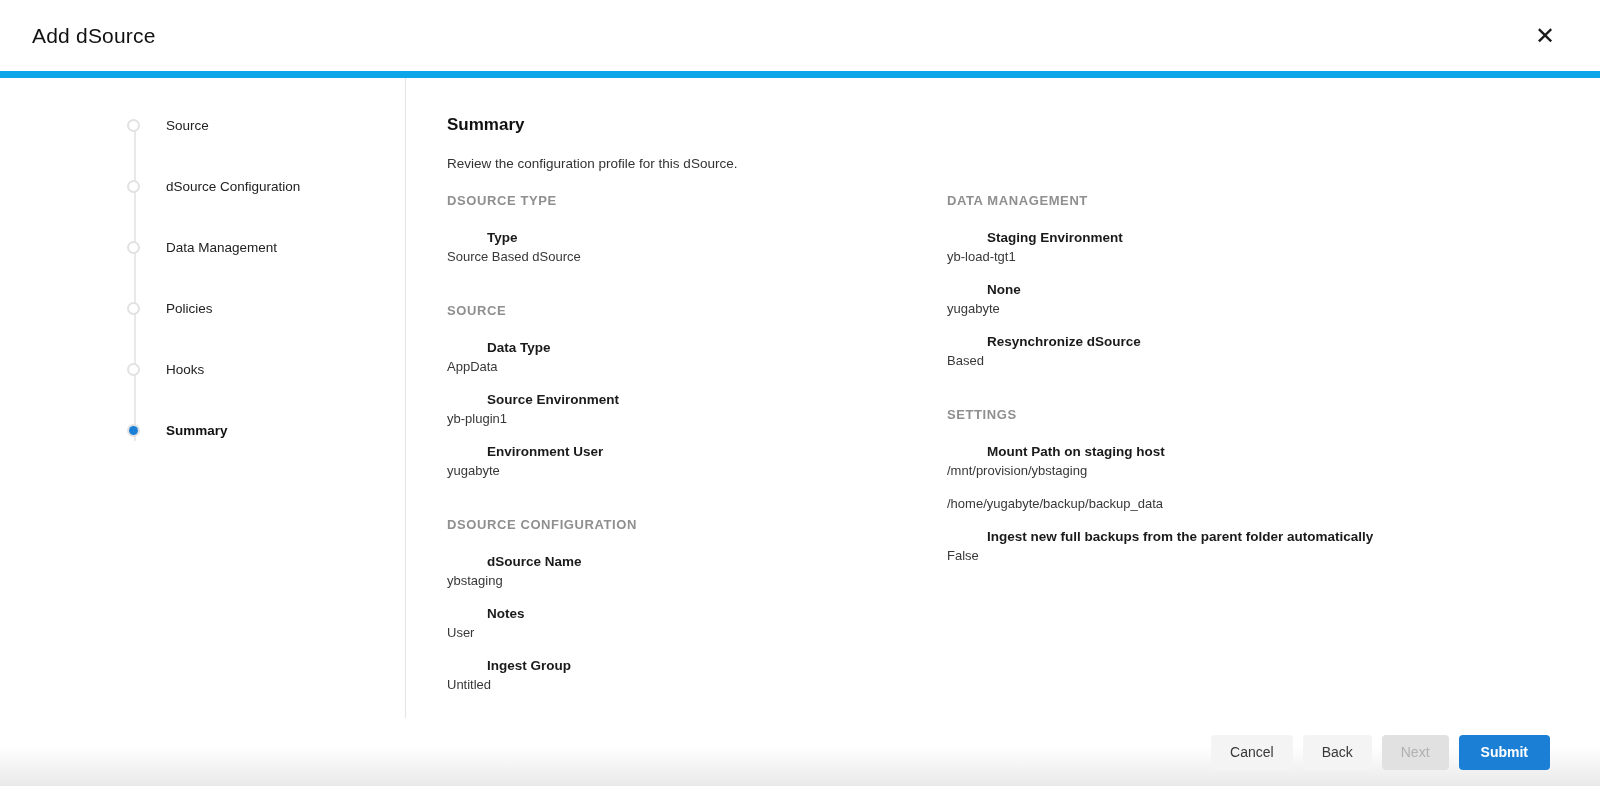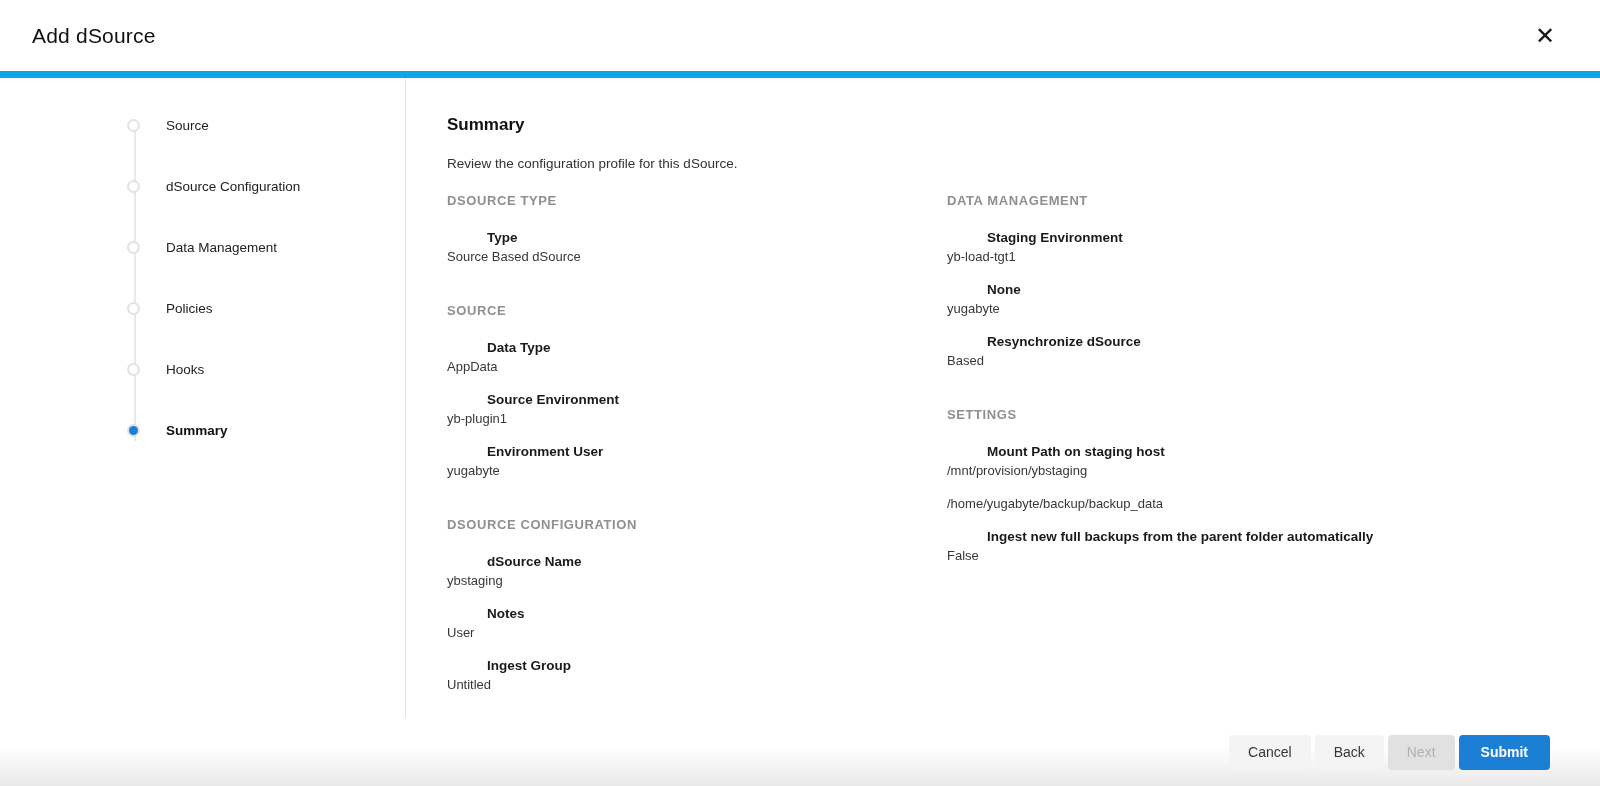--- a/index.html
+++ b/index.html
@@ -62,7 +62,7 @@
   
   .footer {
     flex: 1; display: flex; align-items: center; justify-content: flex-end;
-    gap: 4px; padding-right: 50px;
+    gap: 10px; padding-right: 50px;
     background: linear-gradient(to bottom, #ffffff 42%, #e9e9e9 100%);
   }
   .btn {

